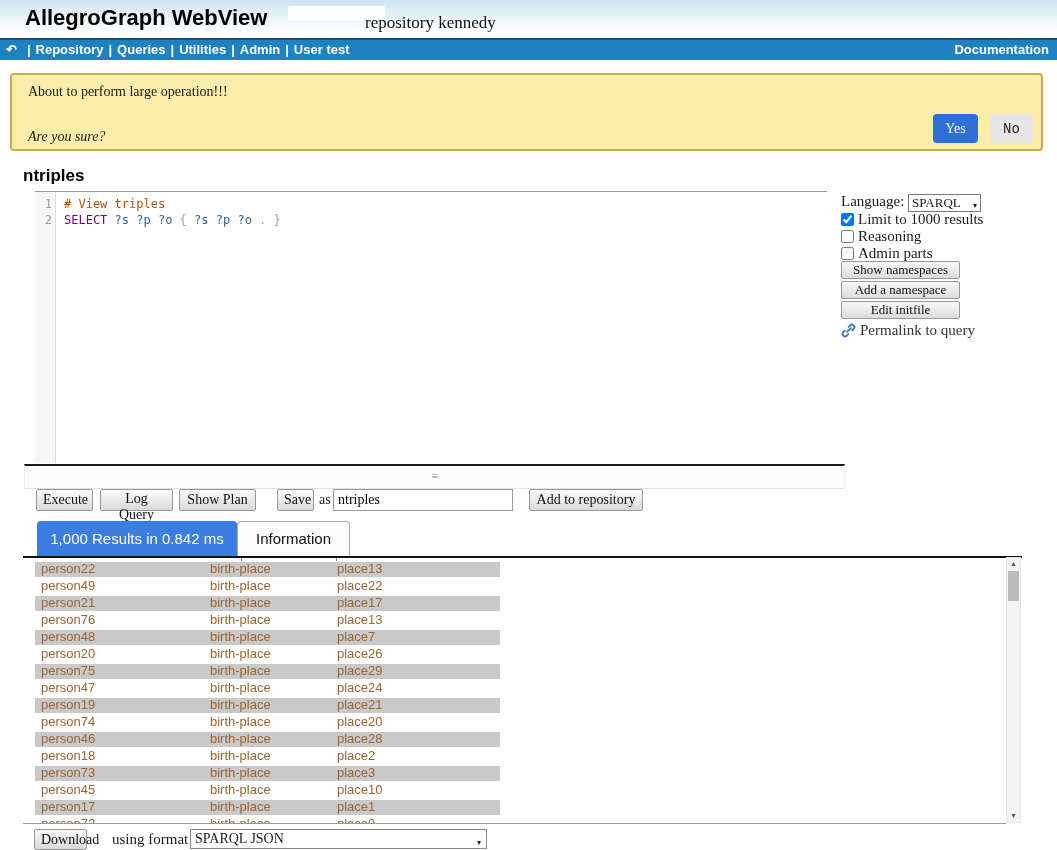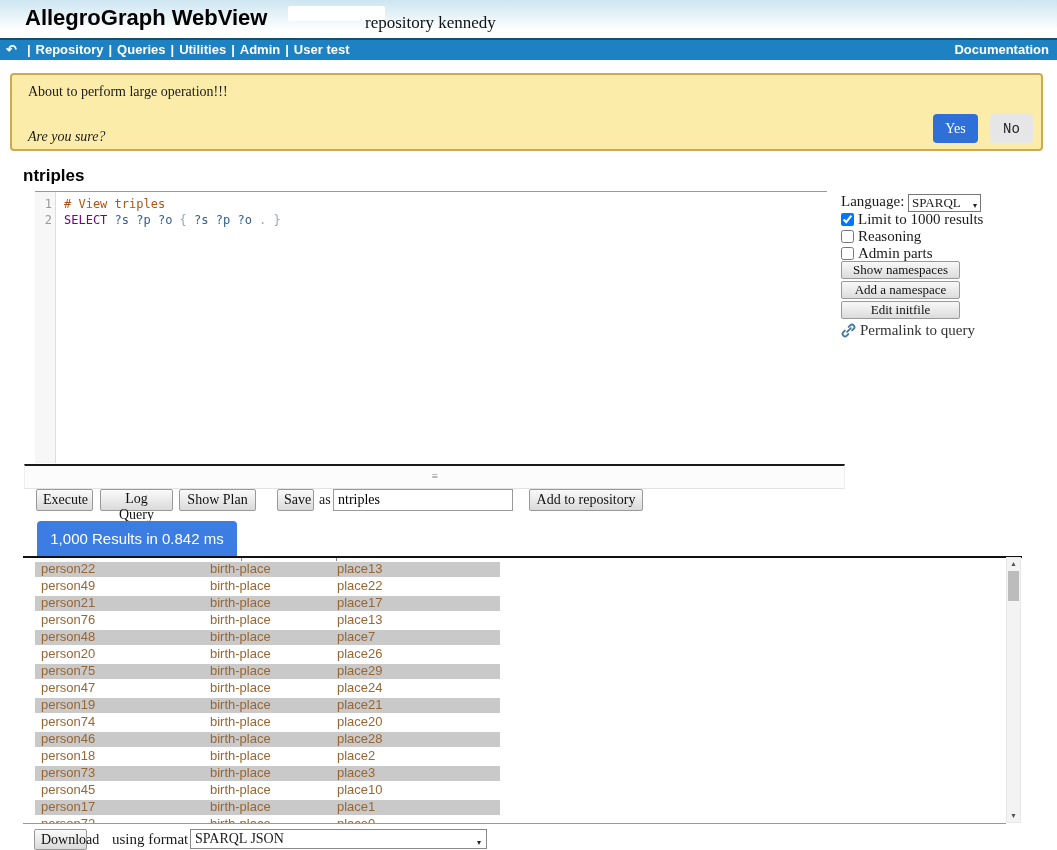--- a/index.html
+++ b/index.html
@@ -225,6 +225,7 @@
 
 <div class="tabs" id="tabs">
     <div class="tab active">1,000 Results in 0.842 ms</div>
+    <div class="tab inactive">Information</div>
   </div>
 <div class="tab-underline"></div>
 

